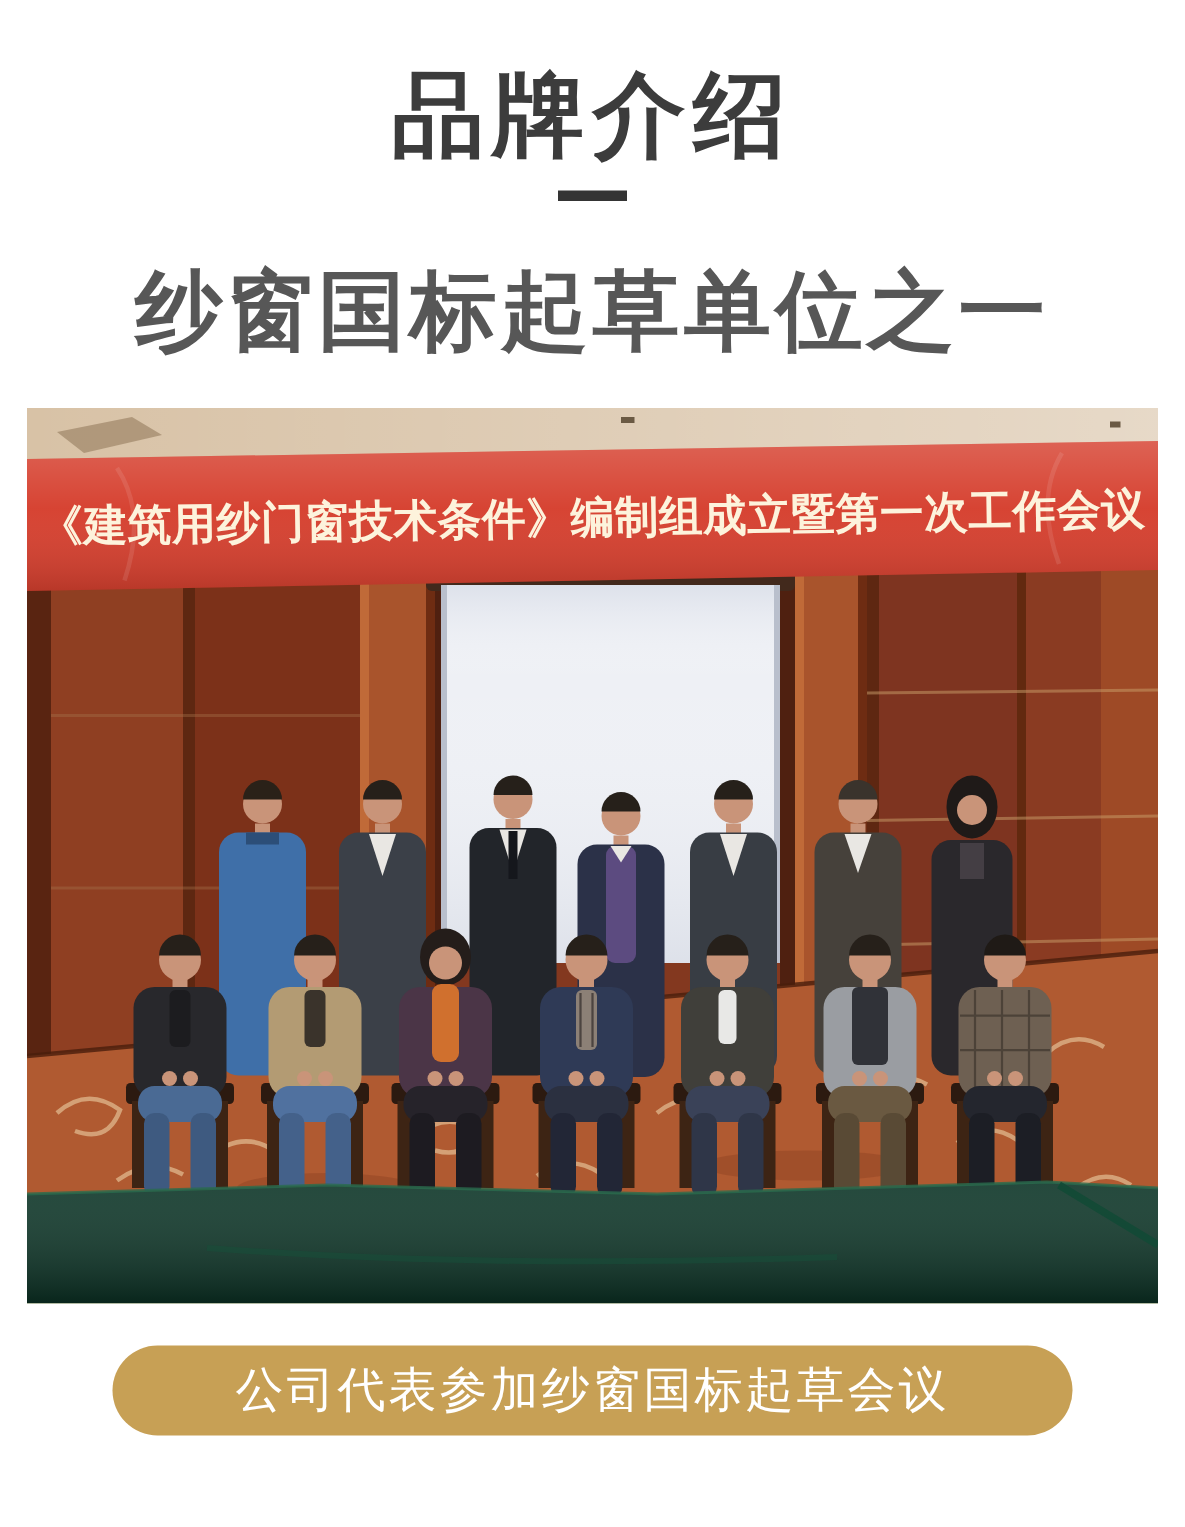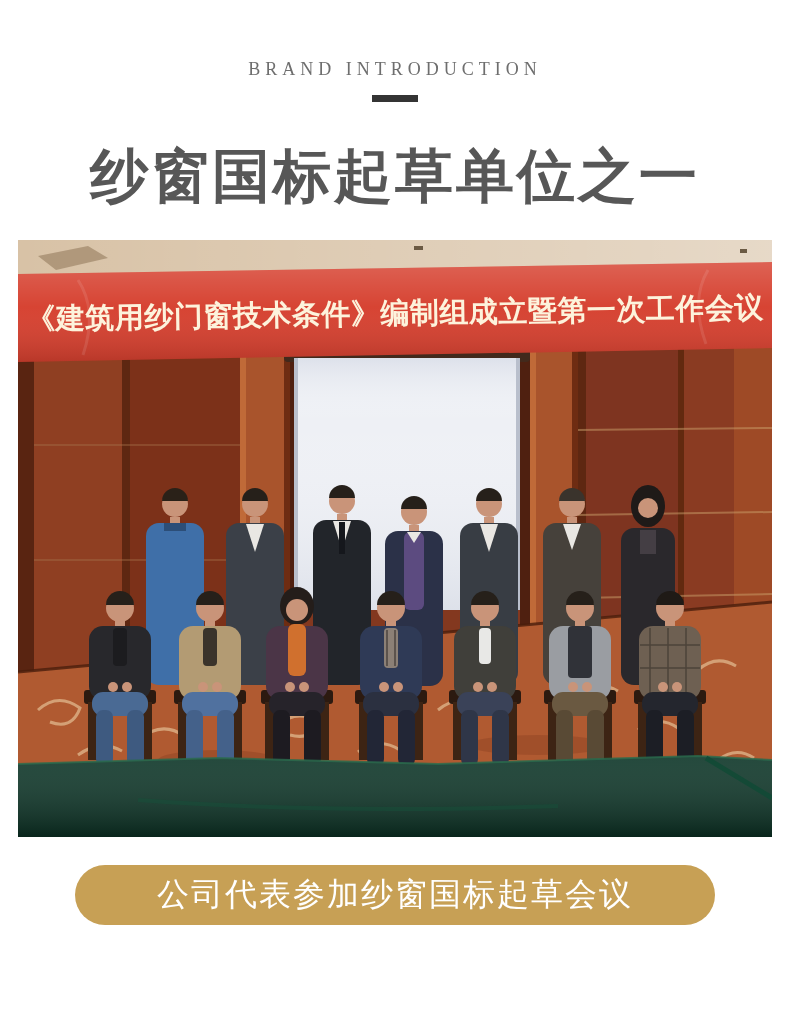--- a/index.html
+++ b/index.html
@@ -36,6 +36,7 @@
 <body>
 
 <div class="header">
+  <h1 class="brand-title" style="color: rgb(60, 60, 60);">品牌介绍</h1>
   <div class="brand-subtitle" style="color: rgb(110, 110, 110);">BRAND INTRODUCTION</div>
   <div class="divider-dash" style="background-color: rgb(52, 52, 52);"></div>
 </div>

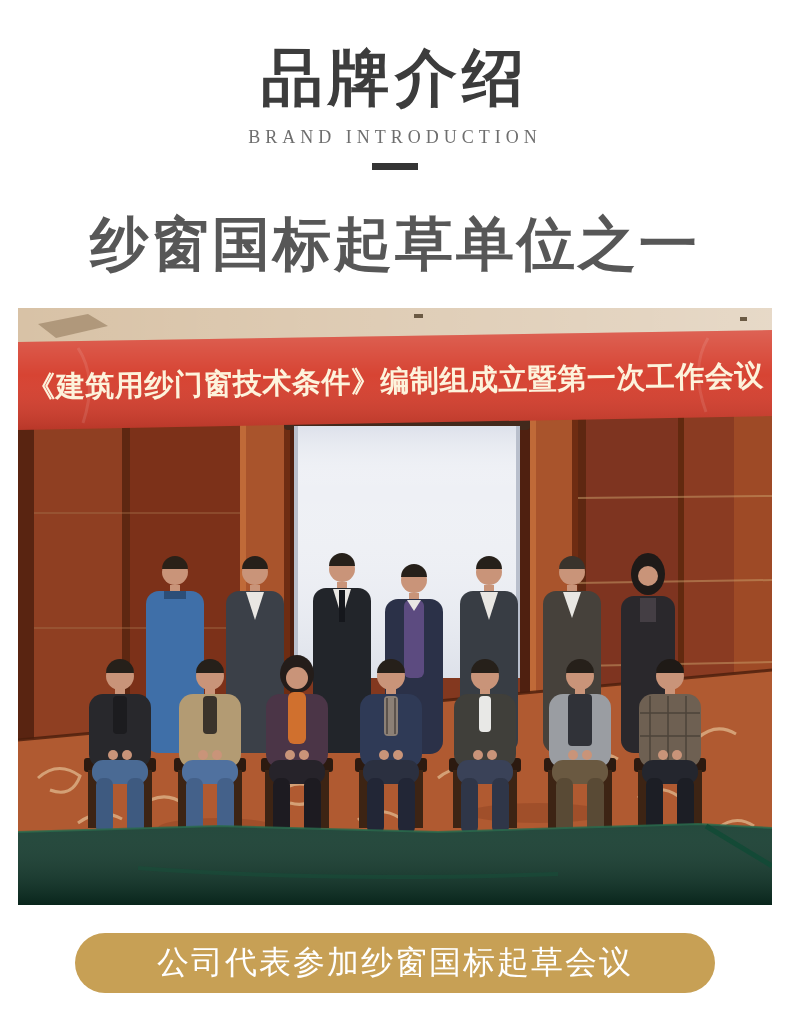--- a/index.html
+++ b/index.html
@@ -37,7 +37,6 @@
 
 <div class="header">
   <h1 class="brand-title" style="color: rgb(60, 60, 60);">品牌介绍</h1>
-  <div class="brand-subtitle" style="color: rgb(110, 110, 110);">BRAND INTRODUCTION</div>
   <div class="divider-dash" style="background-color: rgb(52, 52, 52);"></div>
 </div>
 

